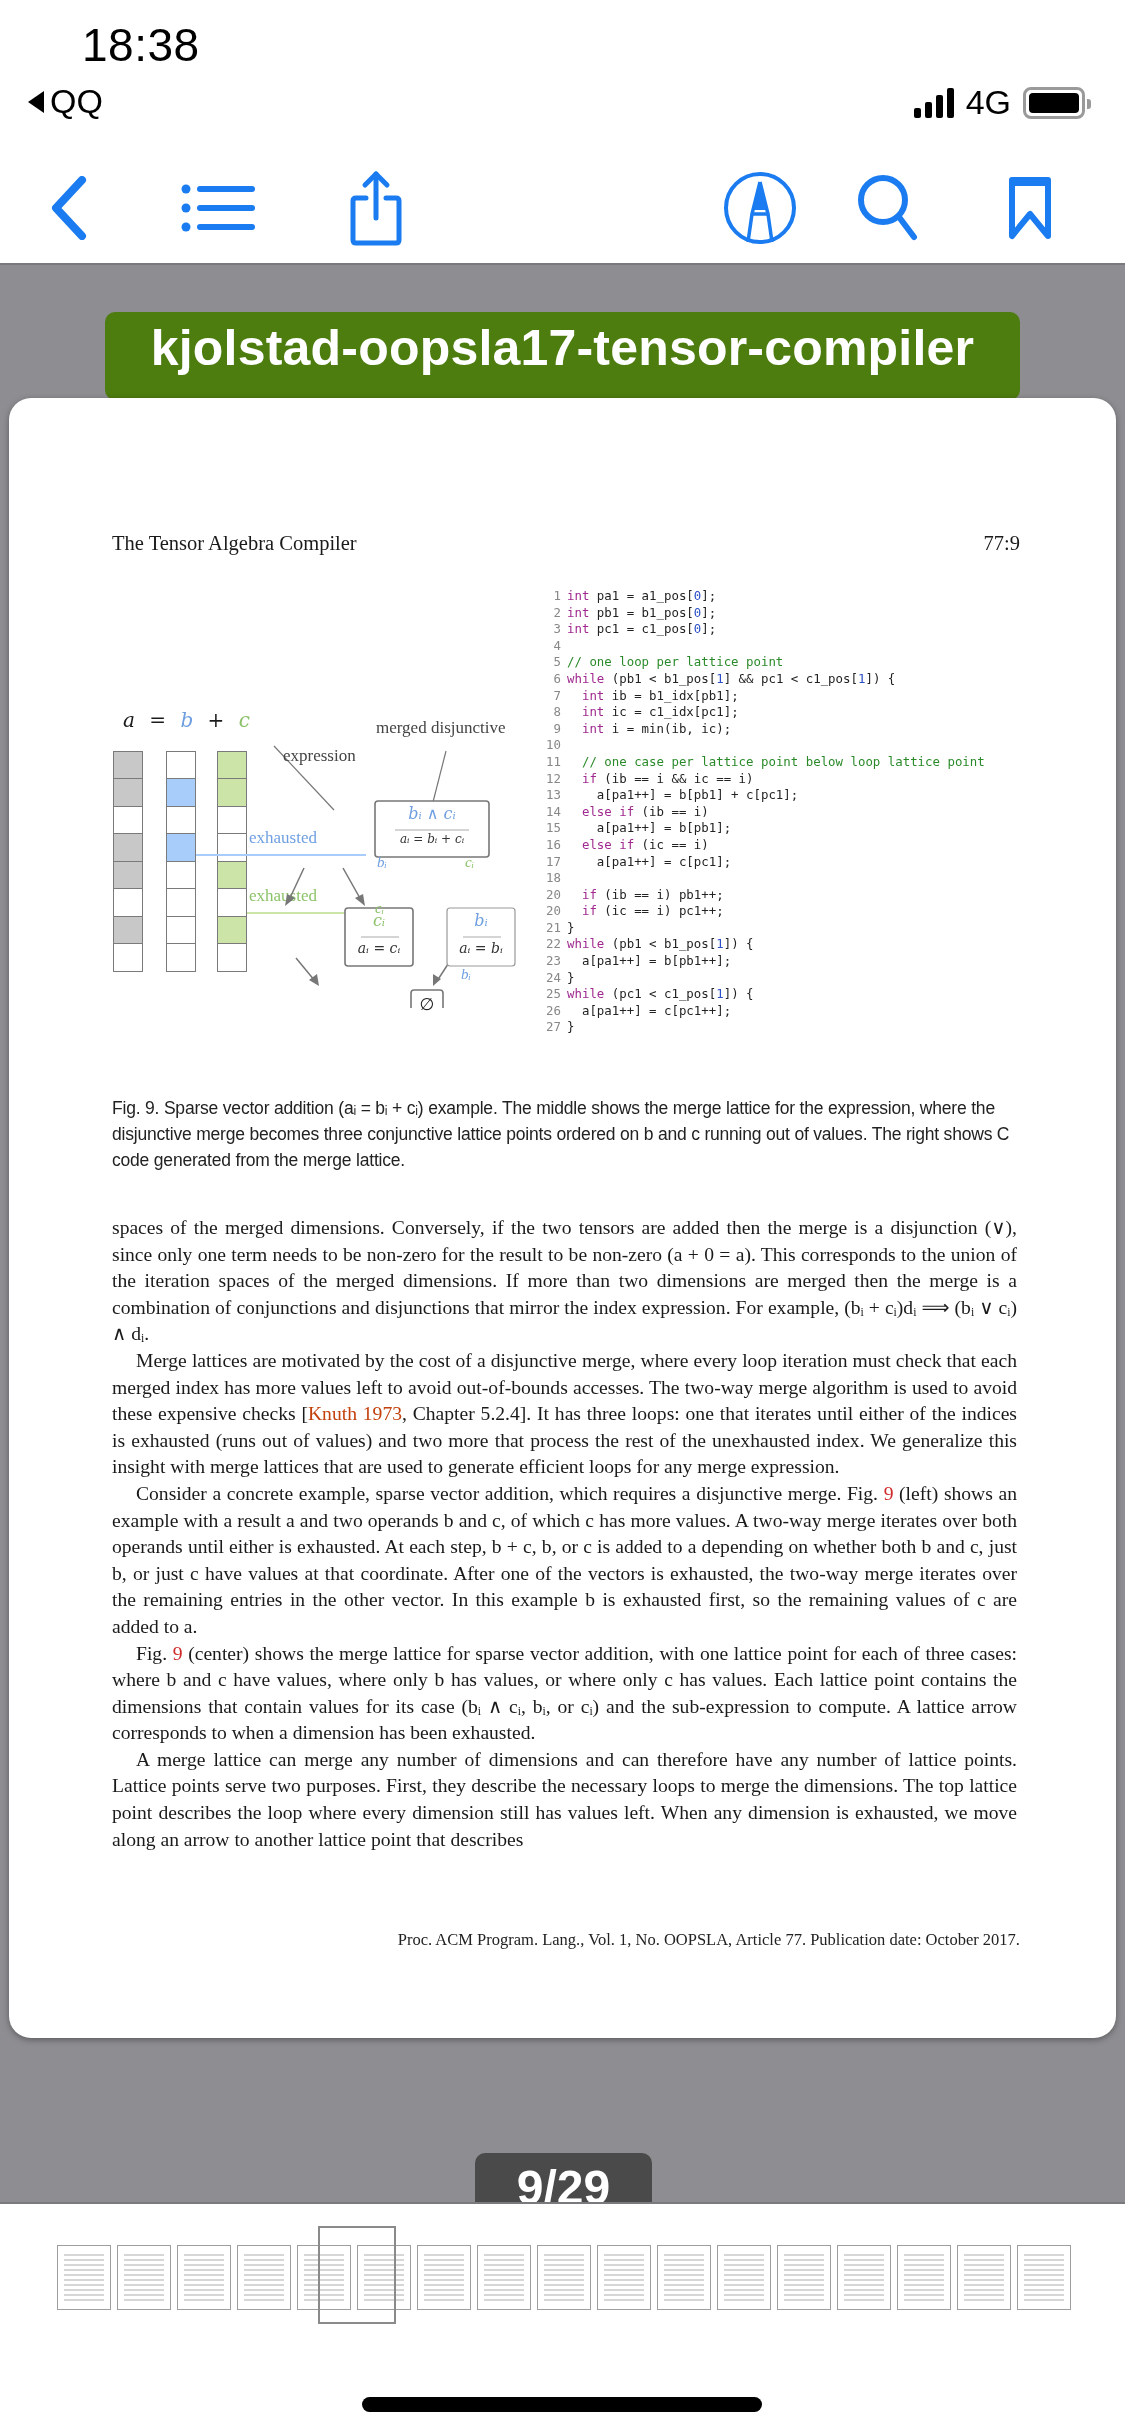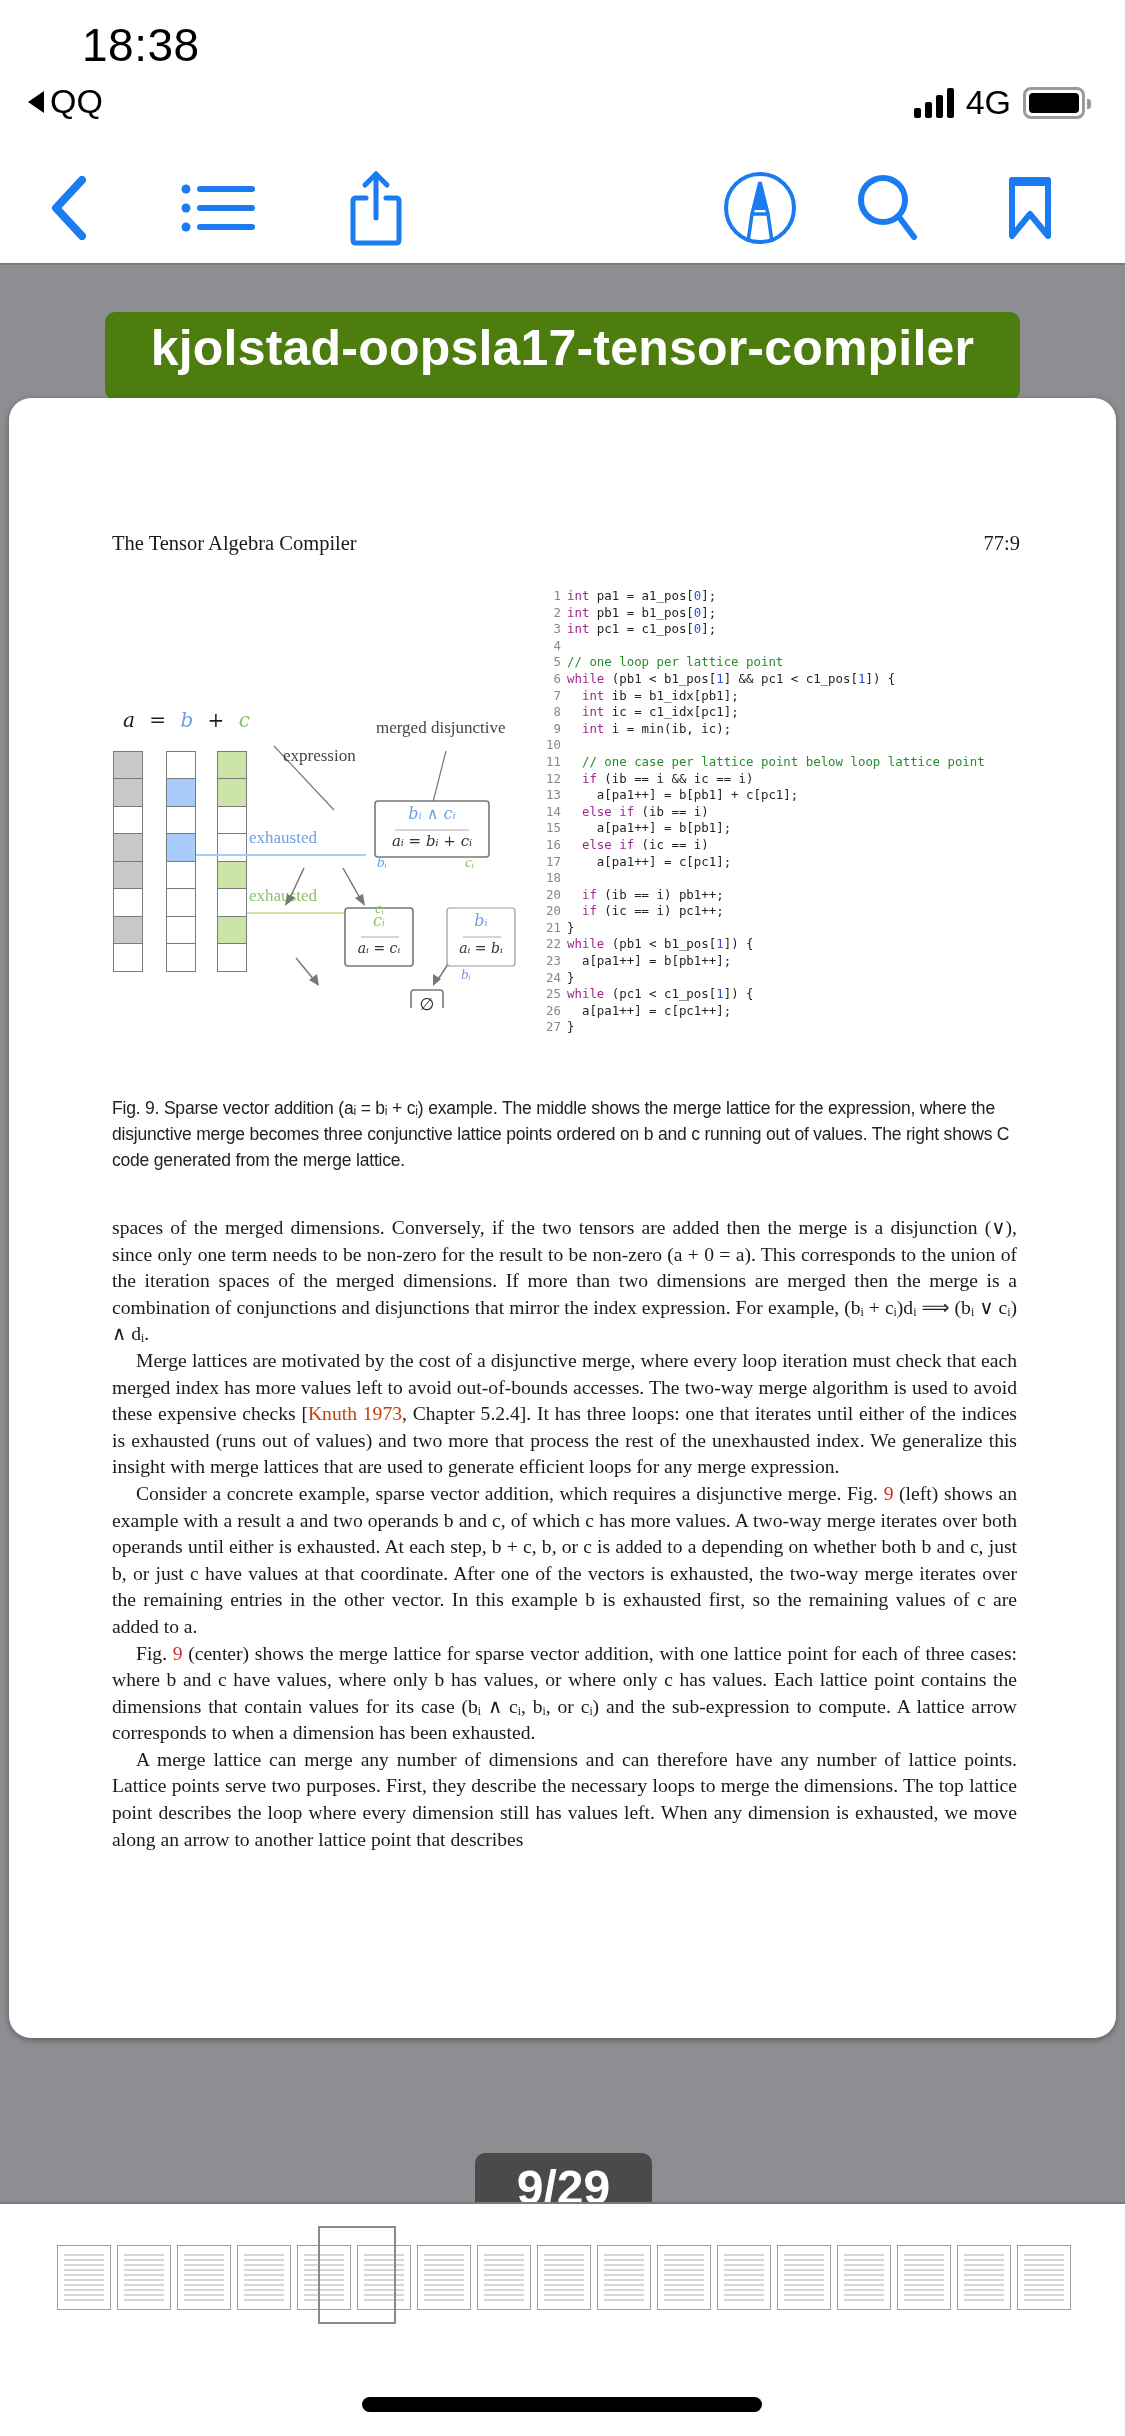--- a/index.html
+++ b/index.html
@@ -207,7 +207,7 @@
     <div style="position:absolute; left:274px; top:158px; font-size:17px; color:#444;">expression</div>
 
     <div style="position:absolute; left:366px; top:216px; width:114px; text-align:center; font-size:16px; font-family:'DejaVu Serif',serif; font-style:italic; color:#6f9fe0;">bᵢ ∧ cᵢ</div>
-    <div style="position:absolute; left:366px; top:244px; width:114px; text-align:center; font-size:15px; font-family:'DejaVu Serif',serif; font-style:italic; color:#333;">aᵢ = bᵢ + cᵢ</div>
+    <div style="position:absolute; left:366px; top:244px; width:114px; text-align:center; font-size:12px; font-family:'DejaVu Serif',serif; font-style:italic; color:#333;">aᵢ = bᵢ + cᵢ</div>
     <div style="position:absolute; left:336px; top:323px; width:68px; text-align:center; font-size:16px; font-family:'DejaVu Serif',serif; font-style:italic; color:#8cc26a;">cᵢ</div>
     <div style="position:absolute; left:336px; top:352px; width:68px; text-align:center; font-size:14px; font-family:'DejaVu Serif',serif; font-style:italic; color:#333;">aᵢ = cᵢ</div>
     <div style="position:absolute; left:438px; top:323px; width:68px; text-align:center; font-size:16px; font-family:'DejaVu Serif',serif; font-style:italic; color:#6f9fe0;">bᵢ</div>

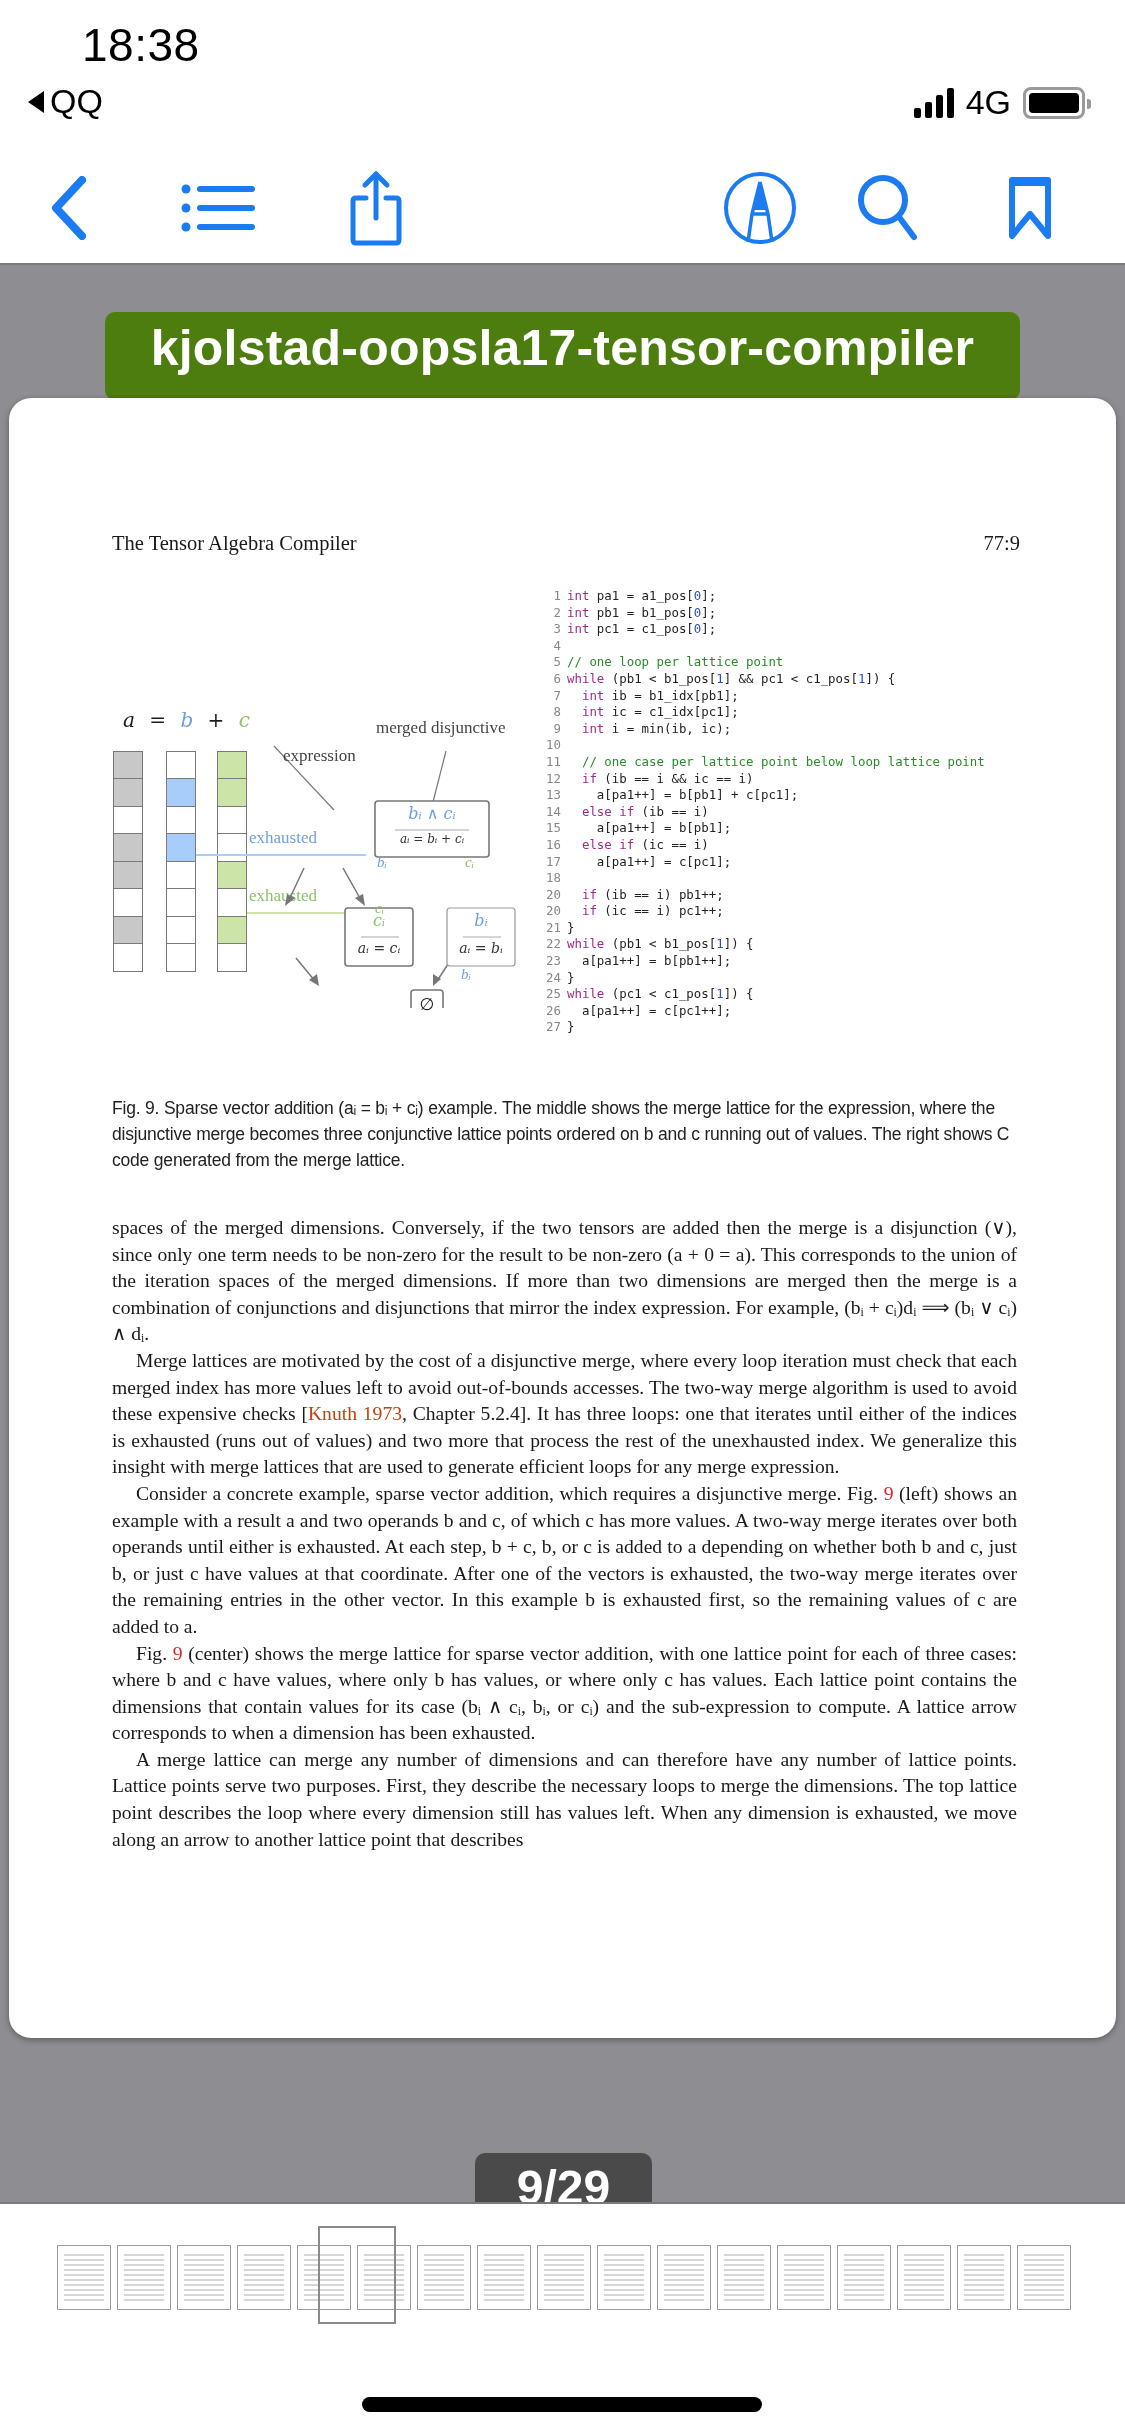--- a/index.html
+++ b/index.html
@@ -258,6 +258,7 @@
     <p class="ind">A merge lattice can merge any number of dimensions and can therefore have any number of lattice points. Lattice points serve two purposes. First, they describe the necessary loops to merge the dimensions. The top lattice point describes the loop where every dimension still has values left. When any dimension is exhausted, we move along an arrow to another lattice point that describes</p>
   </div>
 
+  <div class="footer">Proc. ACM Program. Lang., Vol. 1, No. OOPSLA, Article 77. Publication date: October 2017.</div>
 </div>
 
 <div class="page-counter">9/29</div>

